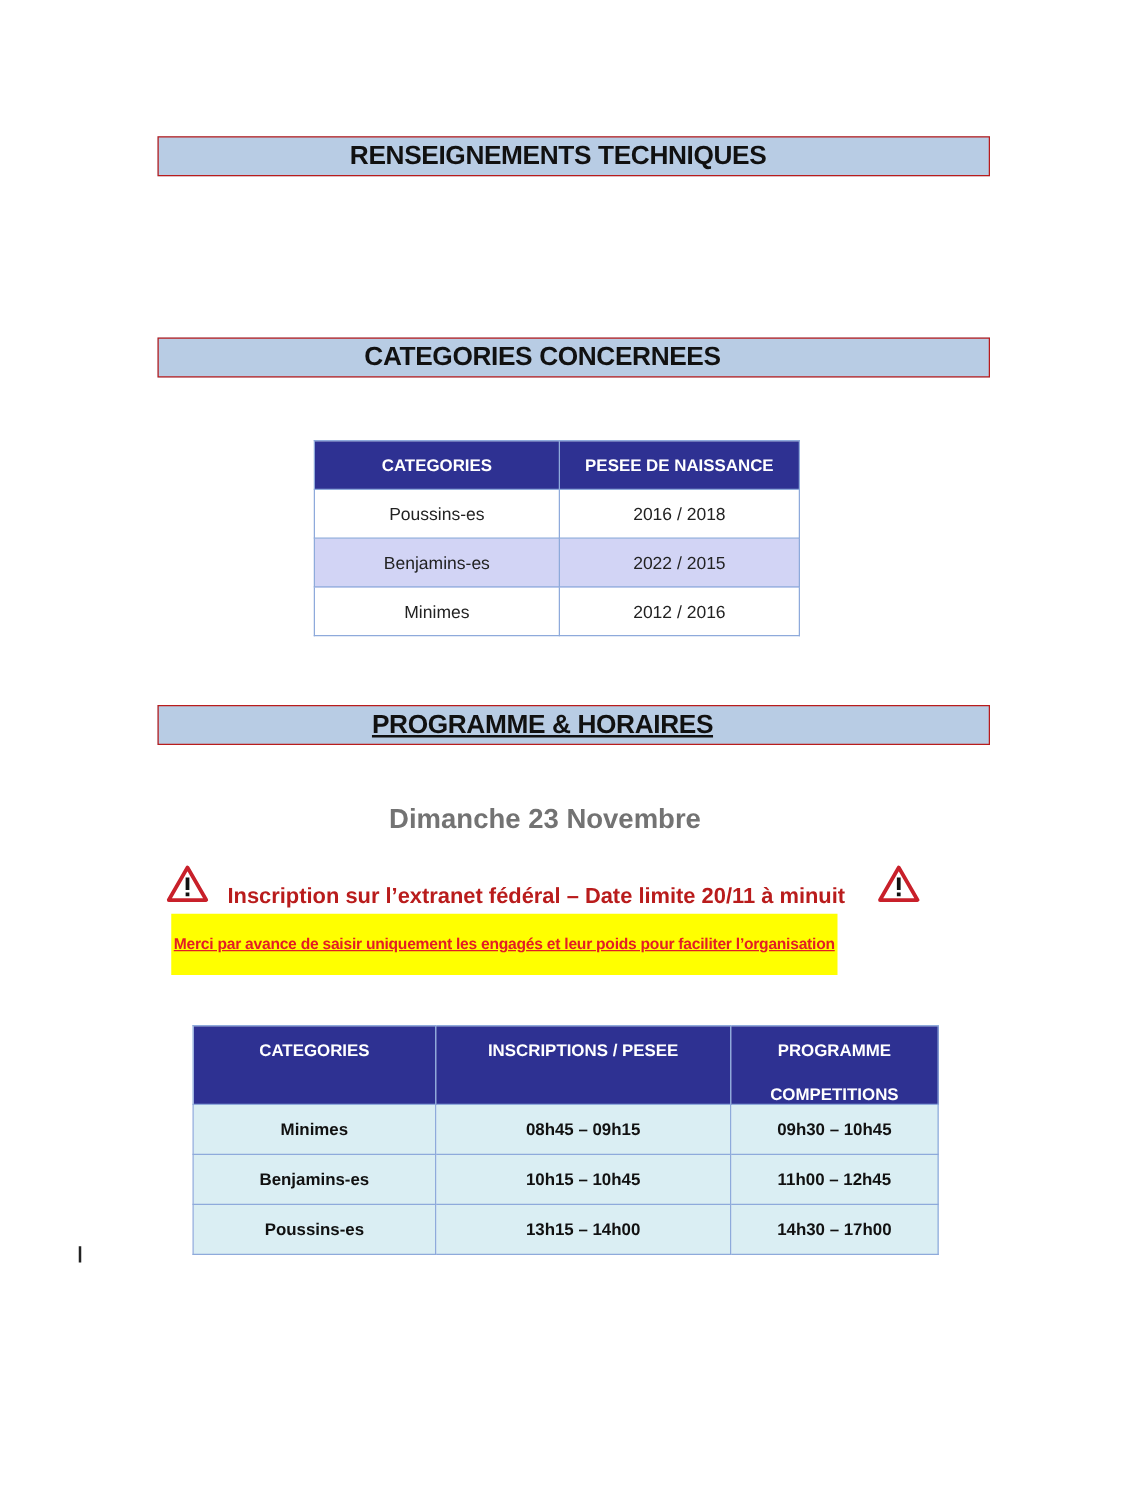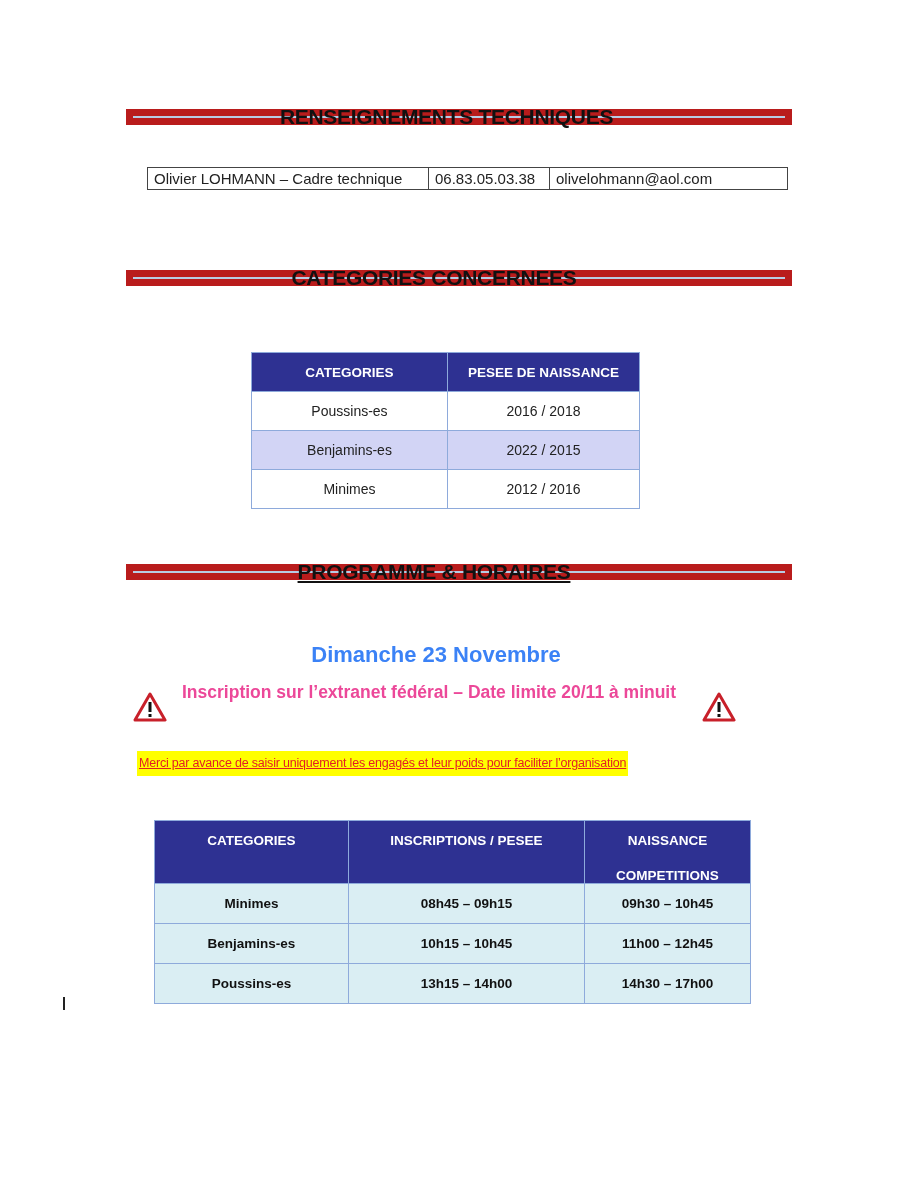--- a/index.html
+++ b/index.html
@@ -5,8 +5,8 @@
   html, body { margin: 0; padding: 0; background: #ffffff; }
   body { width: 899px; height: 1200px; position: relative; font-family: "Liberation Sans", sans-serif; color: #111; overflow: hidden; }
   .banner {
-    position: absolute; left: 126px; width: 666px; height: 16px;
-    background: #b8cce4; border: 7px solid #b91c1c;
+    position: absolute; left: 126px; width: 666px; height: 32px;
+    background: #b8cce4; border: 1px solid #b91c1c;
     box-sizing: border-box;
     display: flex; align-items: center; justify-content: center;
     font-weight: bold; font-size: 21px; color: #111; letter-spacing: -0.3px;

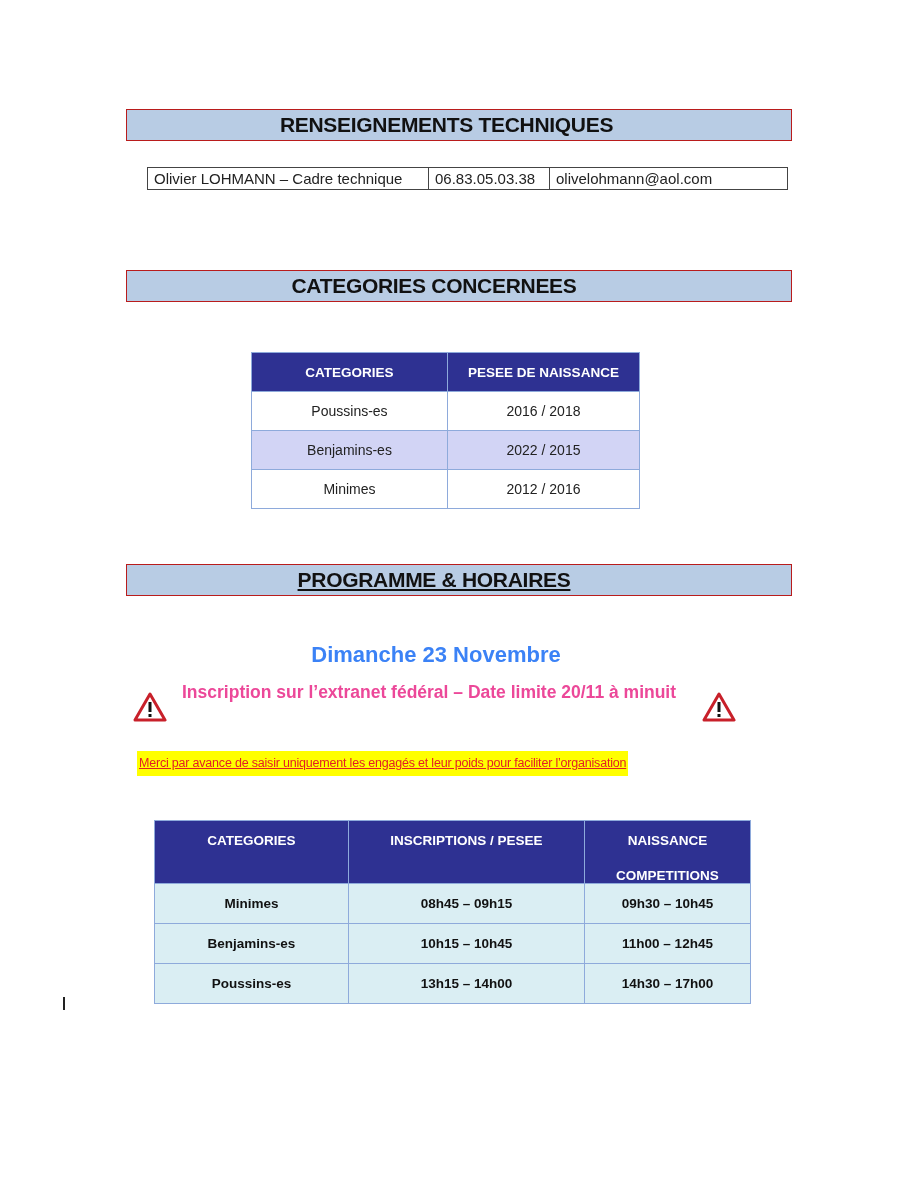--- a/index.html
+++ b/index.html
@@ -61,11 +61,6 @@
 
 <table class="contacts">
   <tbody>
-      <tr>
-    <td class="c1">Olivier LOHMANN – Cadre technique</td>
-    <td class="c2">06.83.05.03.38</td>
-    <td class="c3">olivelohmann@aol.com</td>
-  </tr>
 </tbody>
   </table>
 

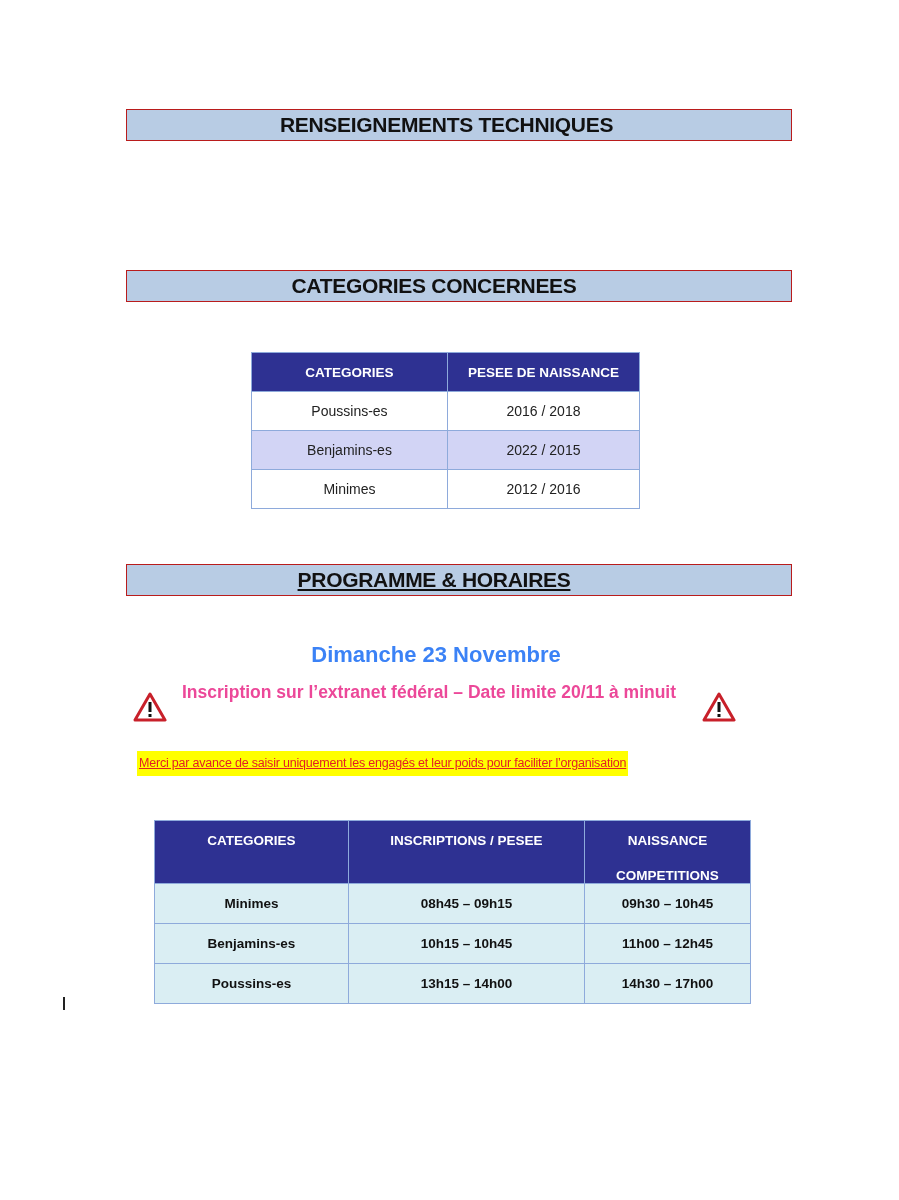--- a/index.html
+++ b/index.html
@@ -33,7 +33,7 @@
   .cats tr.alt td { background: #d2d4f5; }
   .cats .col1 { width: 193px; }
 
-  .date-title { position: absolute; top: 642px; left: 0; width: 872px; text-align: center; font-weight: bold; font-size: 22px; color: #3b82f6; }
+  .date-title { position: absolute; top: 642px; left: 0; width: 872px; text-align: center; font-weight: bold; font-size: 22px; color: #737373; }
 
   .notice { position: absolute; top: 682px; left: 182px; font-size: 17.5px; font-weight: bold; color: #ec4899; white-space: nowrap; }
   .warn-icon { position: absolute; width: 34px; height: 32px; }

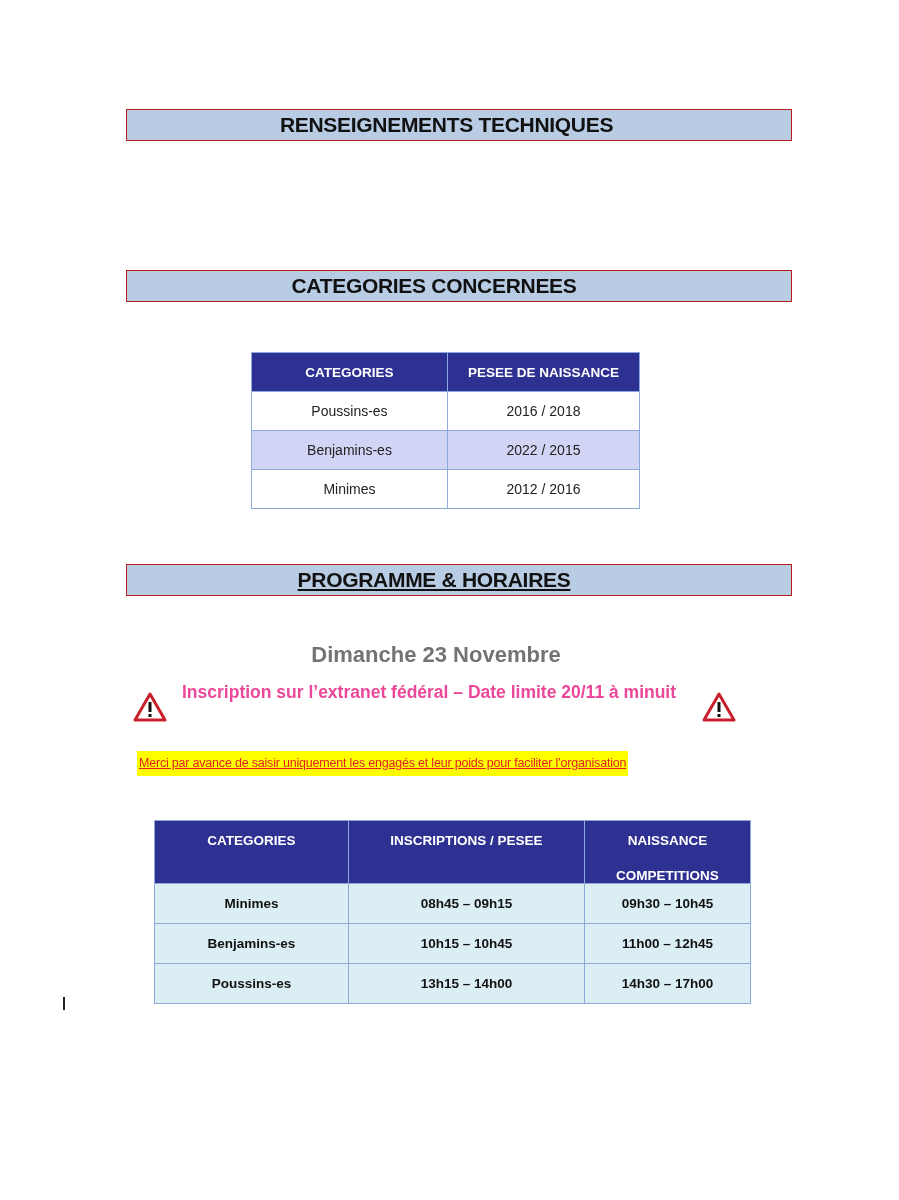--- a/index.html
+++ b/index.html
@@ -35,7 +35,7 @@
 
   .date-title { position: absolute; top: 642px; left: 0; width: 872px; text-align: center; font-weight: bold; font-size: 22px; color: #737373; }
 
-  .notice { position: absolute; top: 682px; left: 182px; font-size: 17.5px; font-weight: bold; color: #ec4899; white-space: nowrap; }
+  .notice { position: absolute; top: 706px; left: 182px; font-size: 17.5px; font-weight: bold; color: #b91c1c; white-space: nowrap; }
   .warn-icon { position: absolute; width: 34px; height: 32px; }
   #warn-left { left: 133px; top: 691px; }
   #warn-right { left: 702px; top: 691px; }

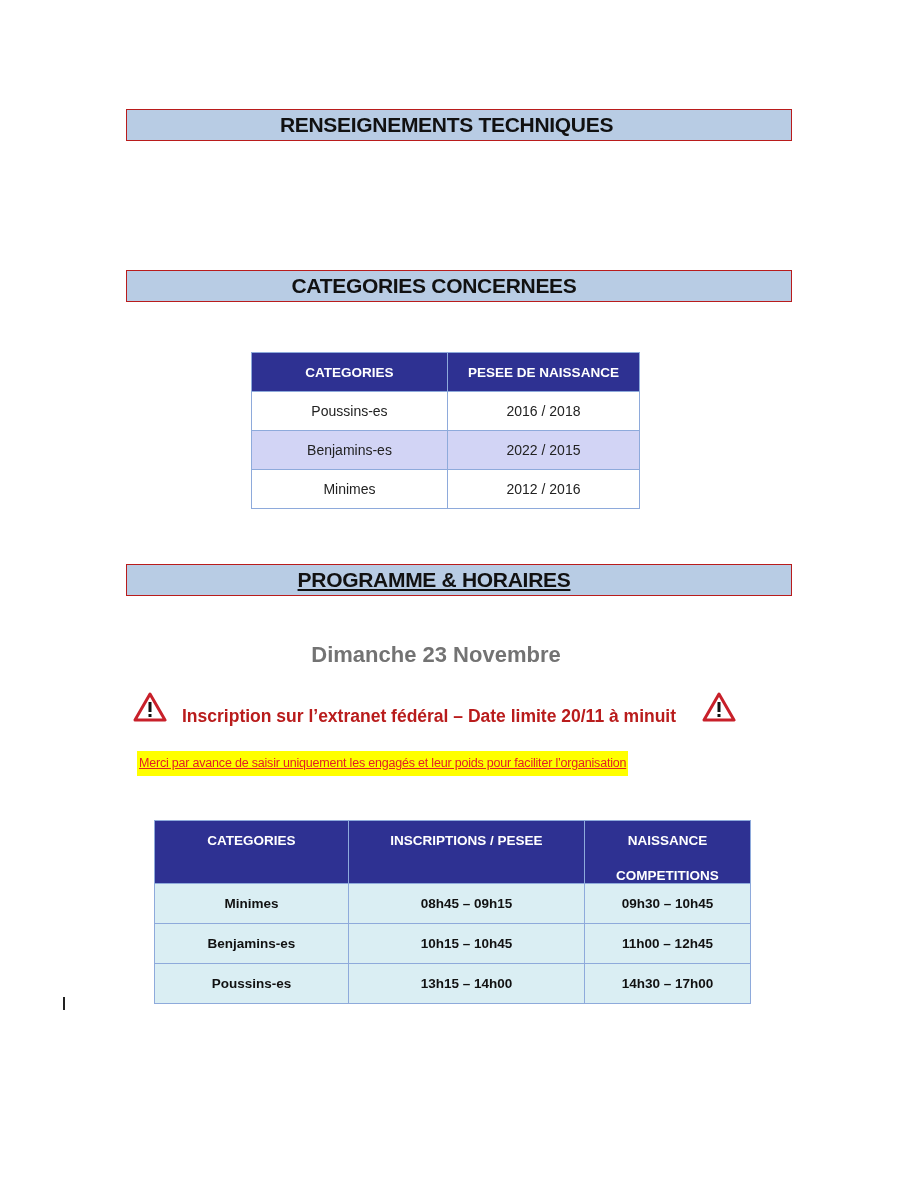--- a/index.html
+++ b/index.html
@@ -39,7 +39,7 @@
   .warn-icon { position: absolute; width: 34px; height: 32px; }
   #warn-left { left: 133px; top: 691px; }
   #warn-right { left: 702px; top: 691px; }
-  .sub-notice { position: absolute; top: 751px; left: 137px; background: #ffff00; color: #e31e24; font-weight: normal; font-size: 12.5px; text-decoration: underline; white-space: nowrap; padding: 4px 2px; line-height: 17px; letter-spacing: -0.2px; }
+  .sub-notice { position: absolute; top: 731px; left: 137px; background: #ffff00; color: #e31e24; font-weight: bold; font-size: 12.5px; text-decoration: underline; white-space: nowrap; padding: 16px 2px; line-height: 17px; letter-spacing: -0.2px; }
 
   .sched { left: 154px; top: 820px; width: 597px; font-size: 13.5px; }
   .sched th, .sched td { border: 1px solid #8eaadb; text-align: center; }

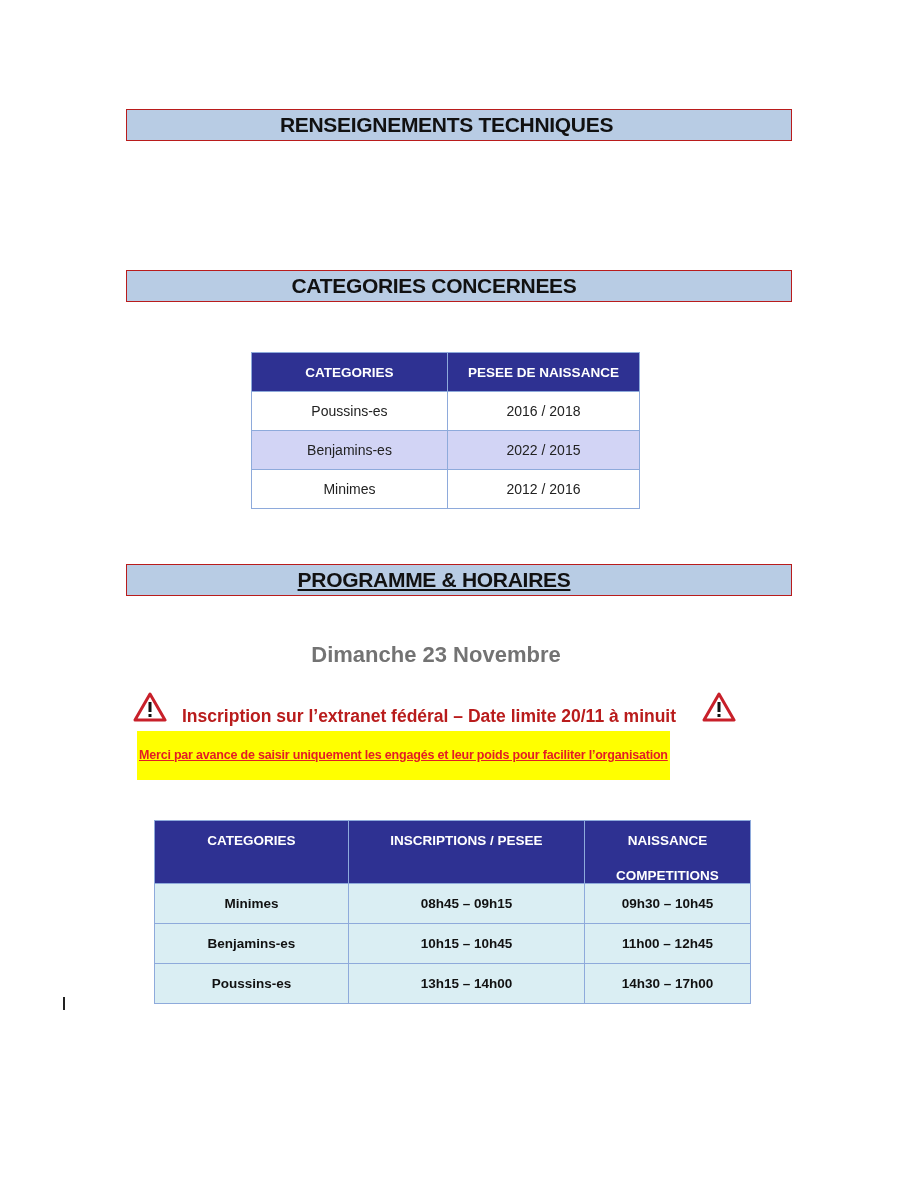--- a/index.html
+++ b/index.html
@@ -118,7 +118,7 @@
           <span class="l1">INSCRIPTIONS / PESEE</span>
         </th>
     <th>
-      <span class="l1">NAISSANCE</span>
+      <span class="l1">PROGRAMME</span>
       <span class="l2">COMPETITIONS</span>
     </th>
   </tr>

